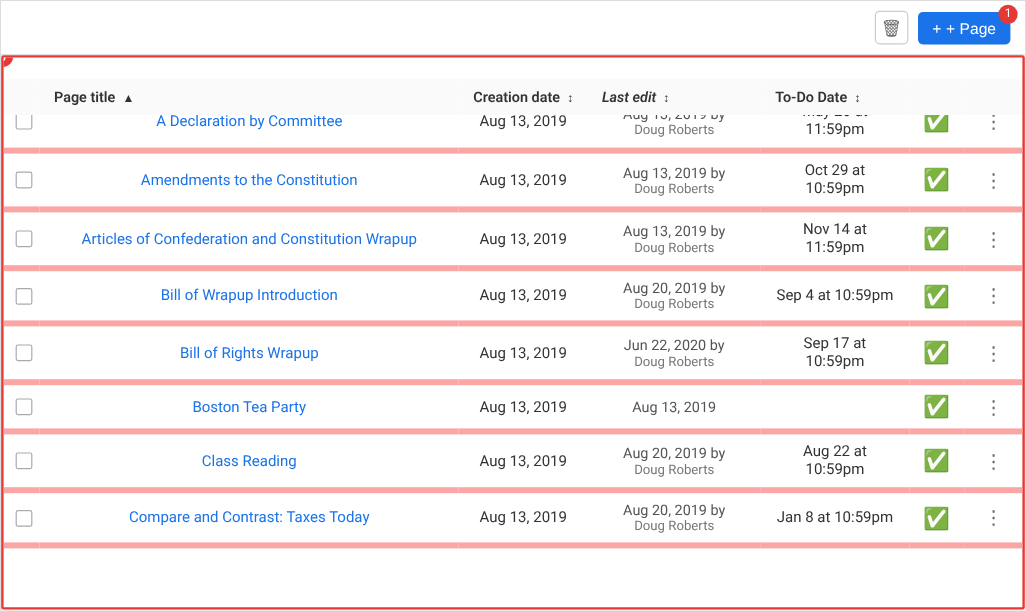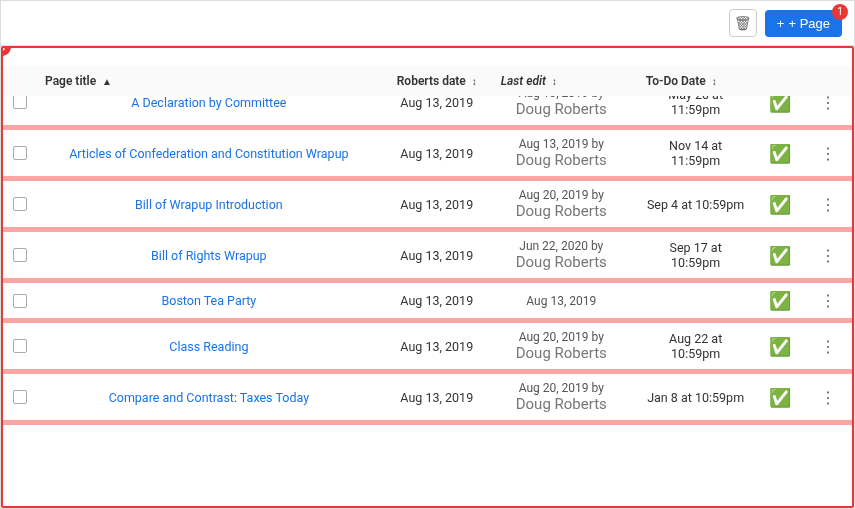--- a/index.html
+++ b/index.html
@@ -224,7 +224,7 @@
               <span class="sort-arrow">▲</span>
             </th>
             <th class="col-creation">
-              <span>Roberts date</span>
+              <span>Creation date</span>
               <span class="sort-arrow">↕</span>
             </th>
             <th class="col-last">

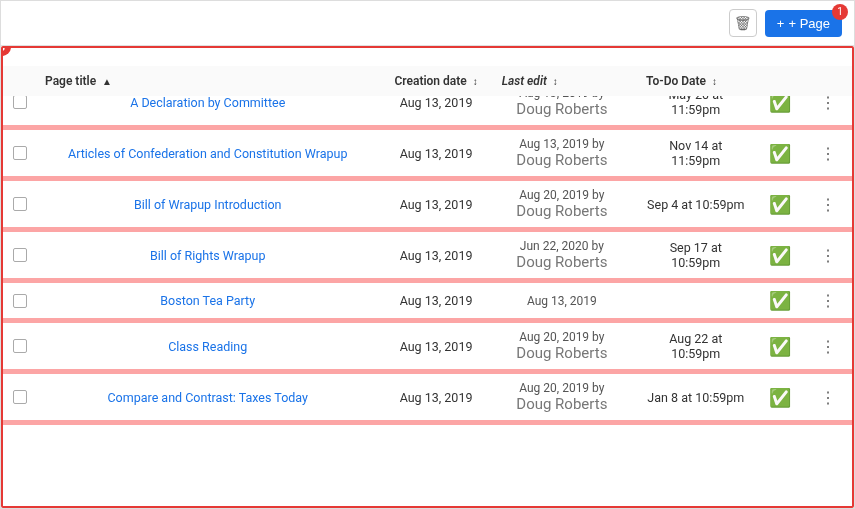--- a/index.html
+++ b/index.html
@@ -190,7 +190,7 @@
 
     .last-edit-by {
       color: #777;
-      font-size: 15px;
+      font-size: 11px;
     }
   </style>
 </head>

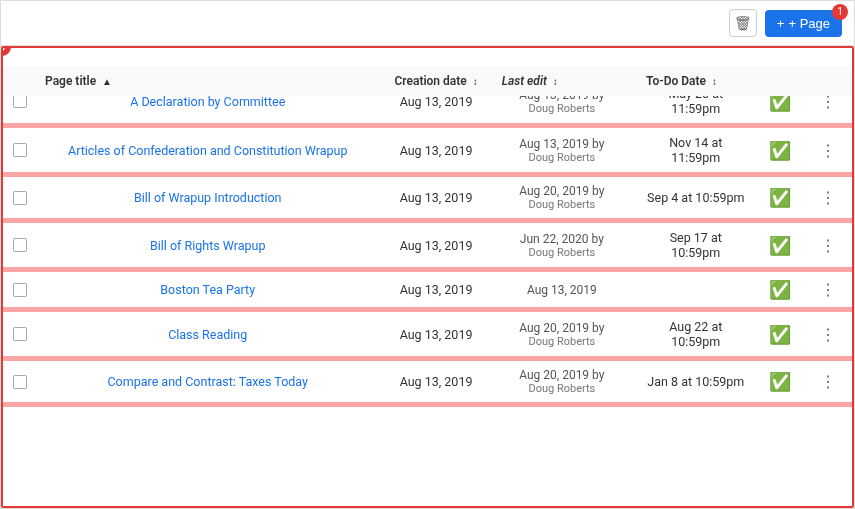--- a/index.html
+++ b/index.html
@@ -258,6 +258,20 @@
               <td class="checkbox-cell">
                 <div class="checkbox"></div>
               </td>
+              <td><a class="page-link">Amendments to the Constitution</a></td>
+              <td>Aug 13, 2019</td>
+              <td class="last-edit-cell">
+                <div>Aug 13, 2019 by</div>
+                <div class="last-edit-by">Doug Roberts</div>
+              </td>
+              <td>Oct 29 at 10:59pm</td>
+              <td><span class="check-icon">✅</span></td>
+              <td><span class="more-icon">⋮</span></td>
+            </tr>
+            <tr>
+              <td class="checkbox-cell">
+                <div class="checkbox"></div>
+              </td>
               <td><a class="page-link">Articles of Confederation and Constitution Wrapup</a></td>
               <td>Aug 13, 2019</td>
               <td class="last-edit-cell">

